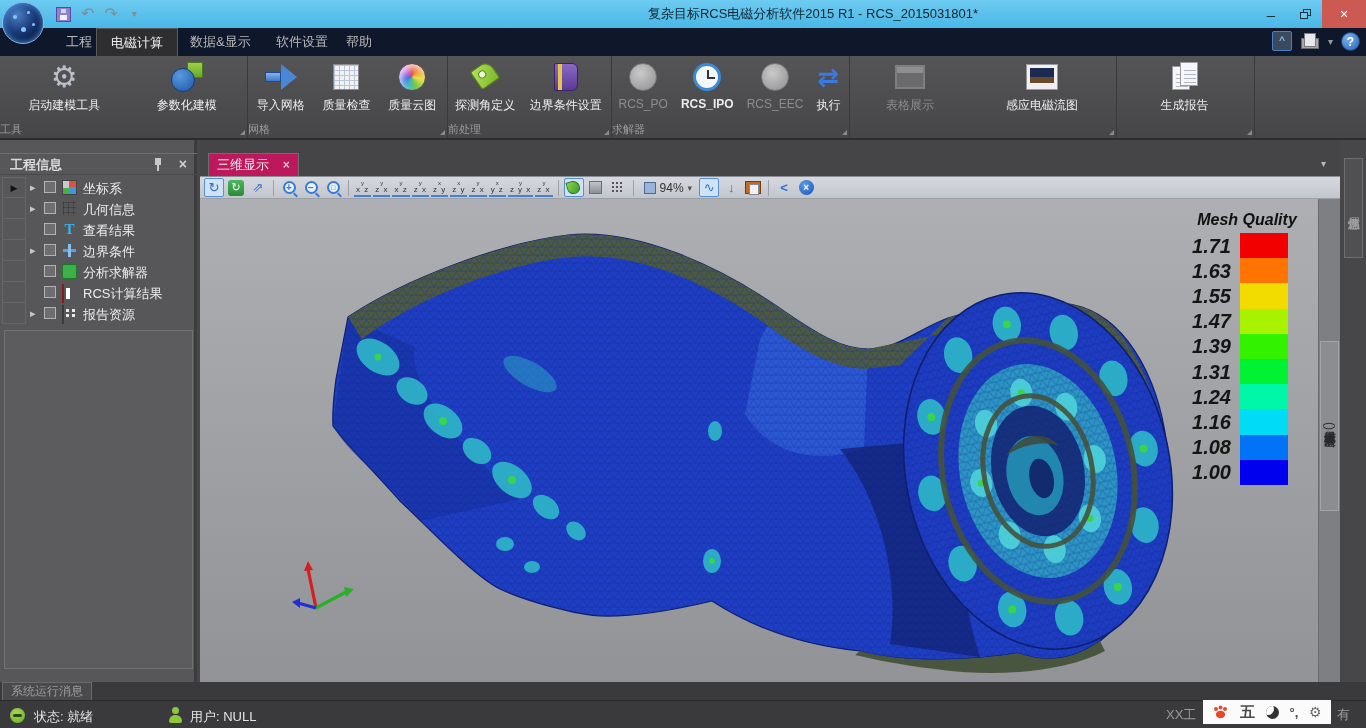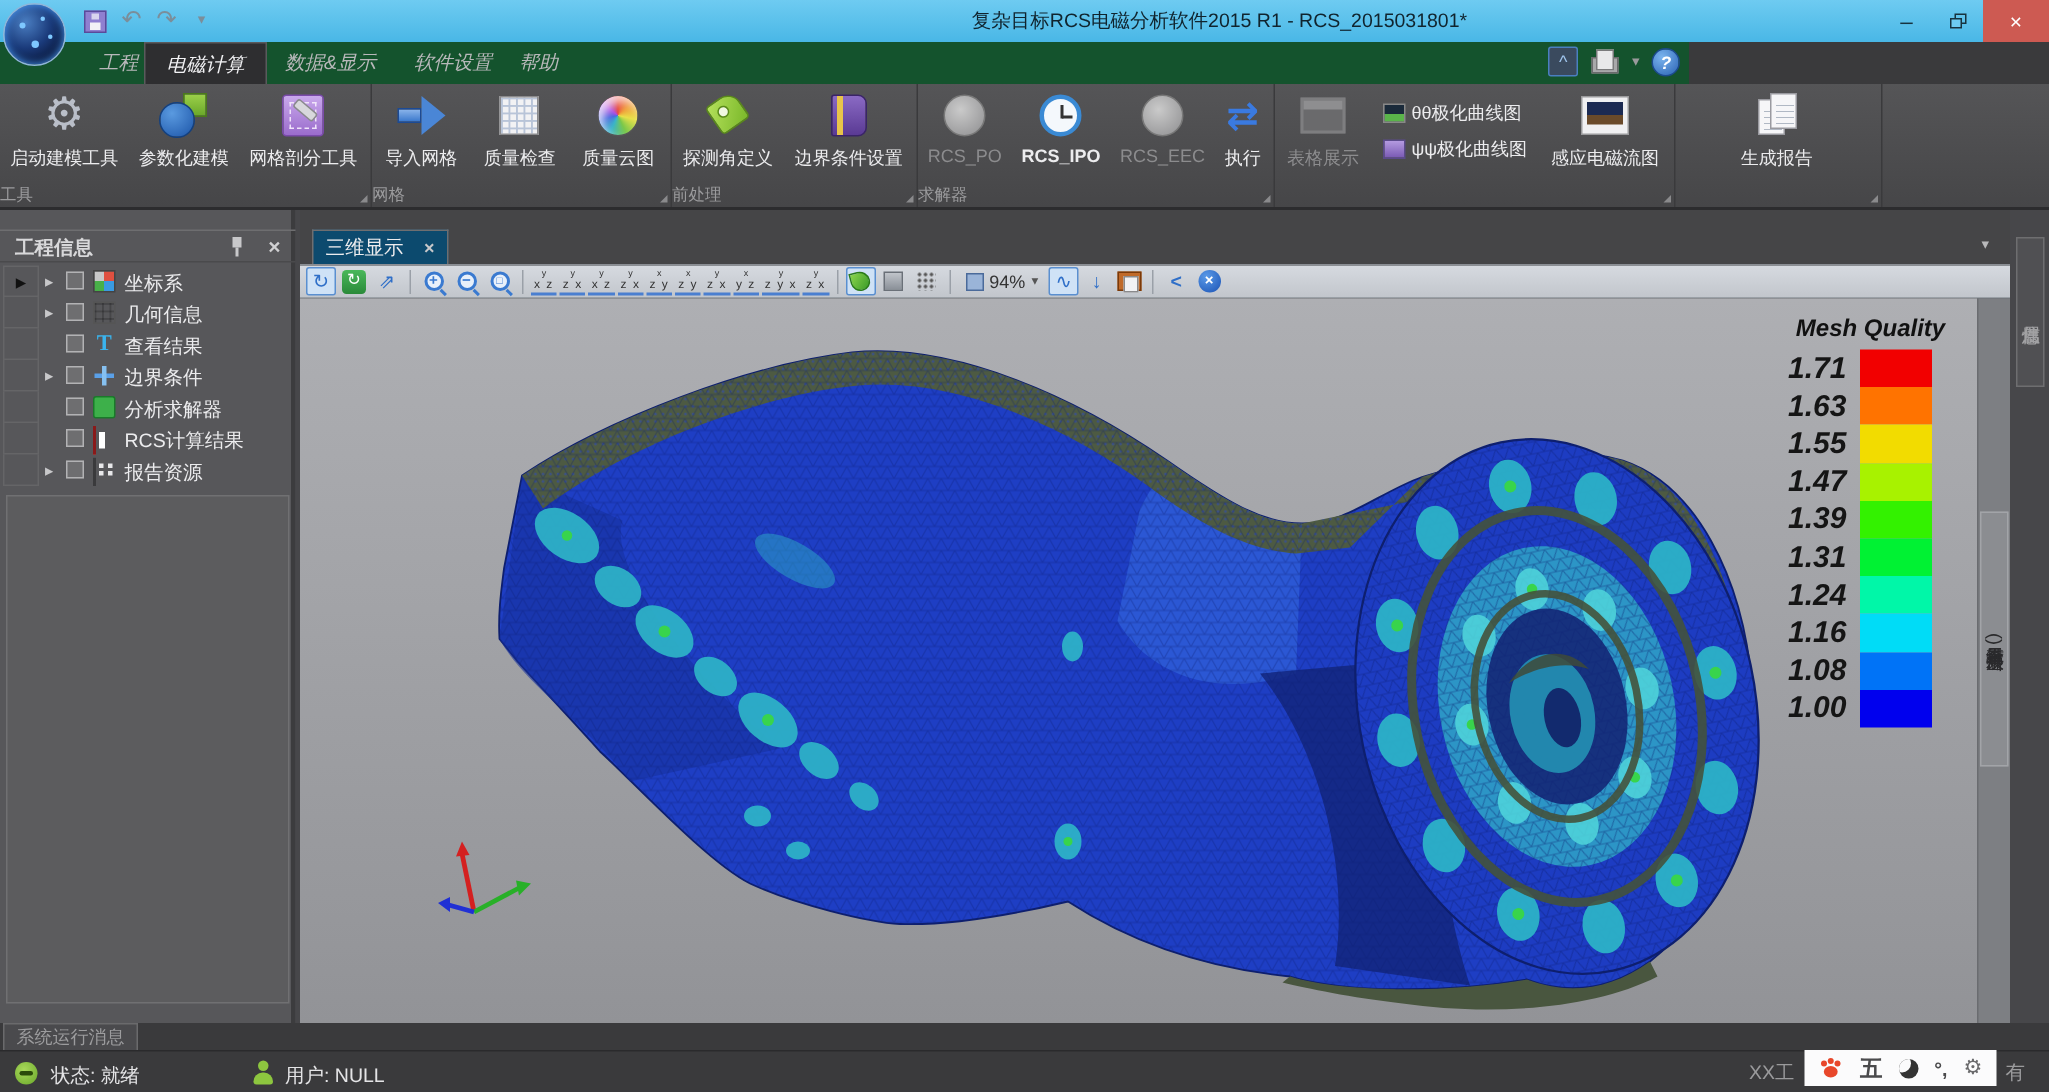--- a/index.html
+++ b/index.html
@@ -30,7 +30,7 @@
     text-align:center; font-size:13px; color:#10242e; }
 
   
-  #tabrow { position:absolute; left:0; top:28px; width:1126px; height:28px; background:#14532d;font-style:italic; }
+  #tabrow { position:absolute; left:0; top:28px; width:1366px; height:28px; background:#0f172a; }
   .mtab { position:absolute; top:0; height:28px; line-height:28px; padding:0 14px; font-size:13px;
     color:#b8b8ba; }
   .mtab.active { background:#2e2e30; color:#f2f2f4; border:1px solid #5a5a5c; border-bottom:none; }

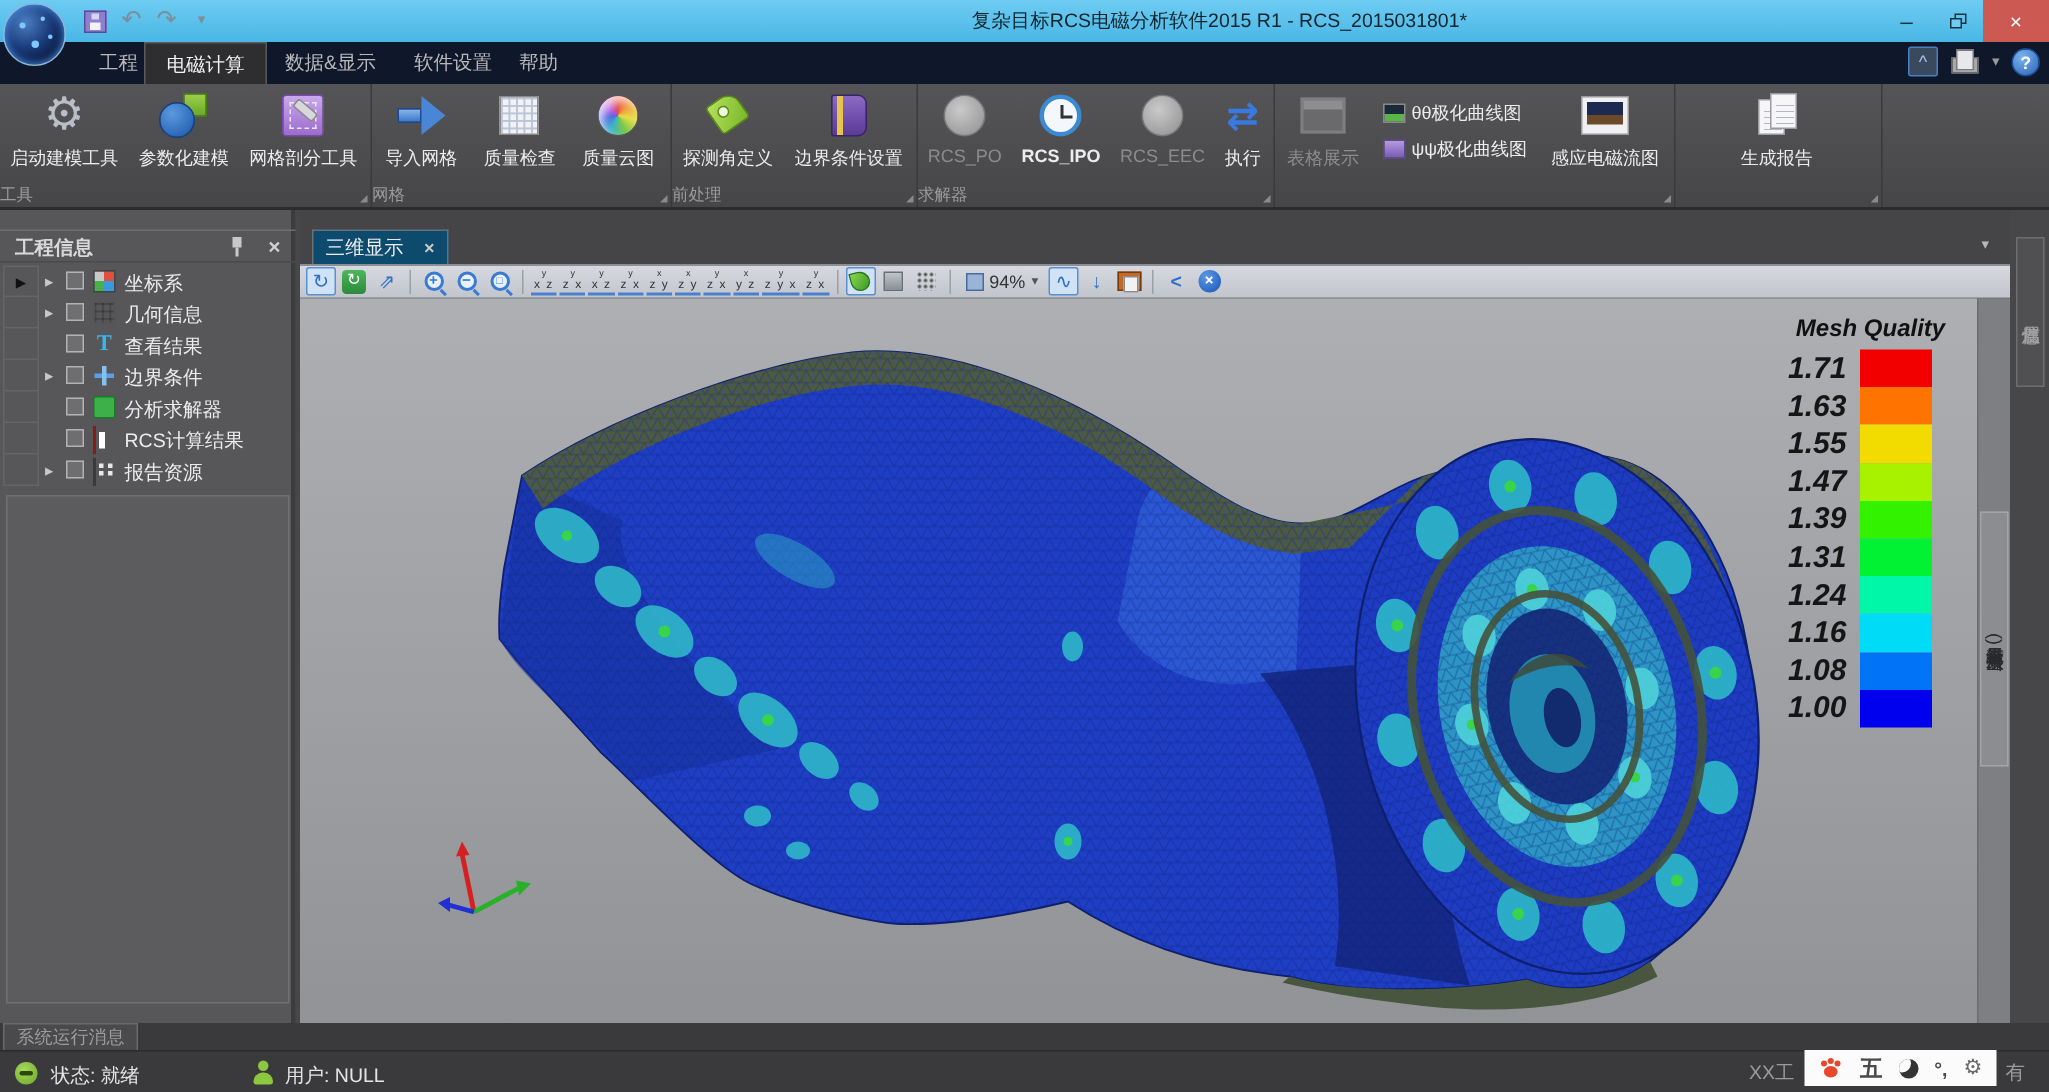--- a/index.html
+++ b/index.html
@@ -351,16 +351,6 @@
               <span class="ic-table-off"></span>
             </div>
           <div class="bl">表格展示</div>
-        </div>
-        <div class="stackcol">
-          <div class="smallbtn">
-            <span class="ic-theta"></span>
-            <span>θθ极化曲线图</span>
-          </div>
-          <div class="smallbtn">
-            <span class="ic-psi"></span>
-            <span>ψψ极化曲线图</span>
-          </div>
         </div>
         <div class="bigbtn">
           <div class="ic">

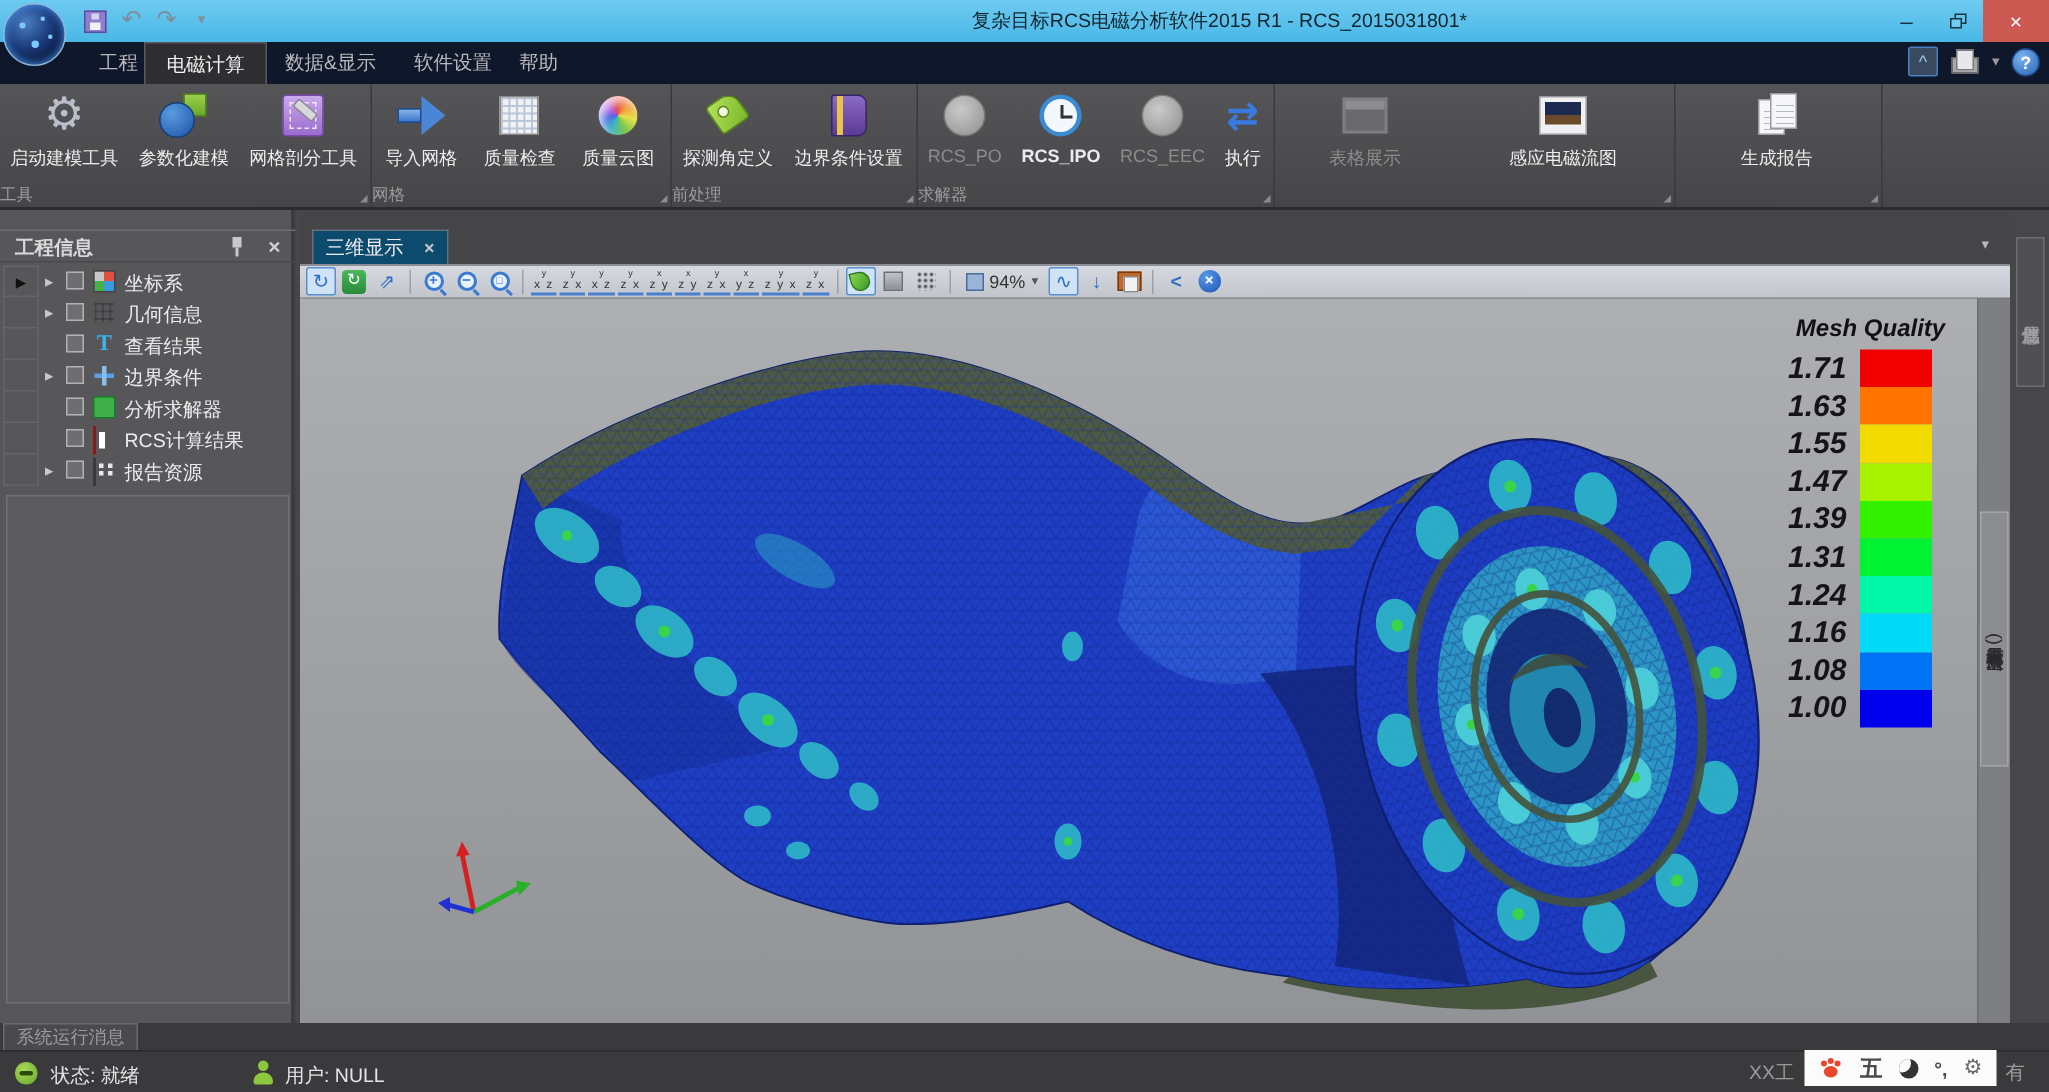--- a/index.html
+++ b/index.html
@@ -254,12 +254,6 @@
               </span>
             </div>
           <div class="bl">参数化建模</div>
-        </div>
-        <div class="bigbtn">
-          <div class="ic">
-              <span class="ic-meshtool"></span>
-            </div>
-          <div class="bl">网格剖分工具</div>
         </div>
       </div>
       <div class="glabel">工具</div>

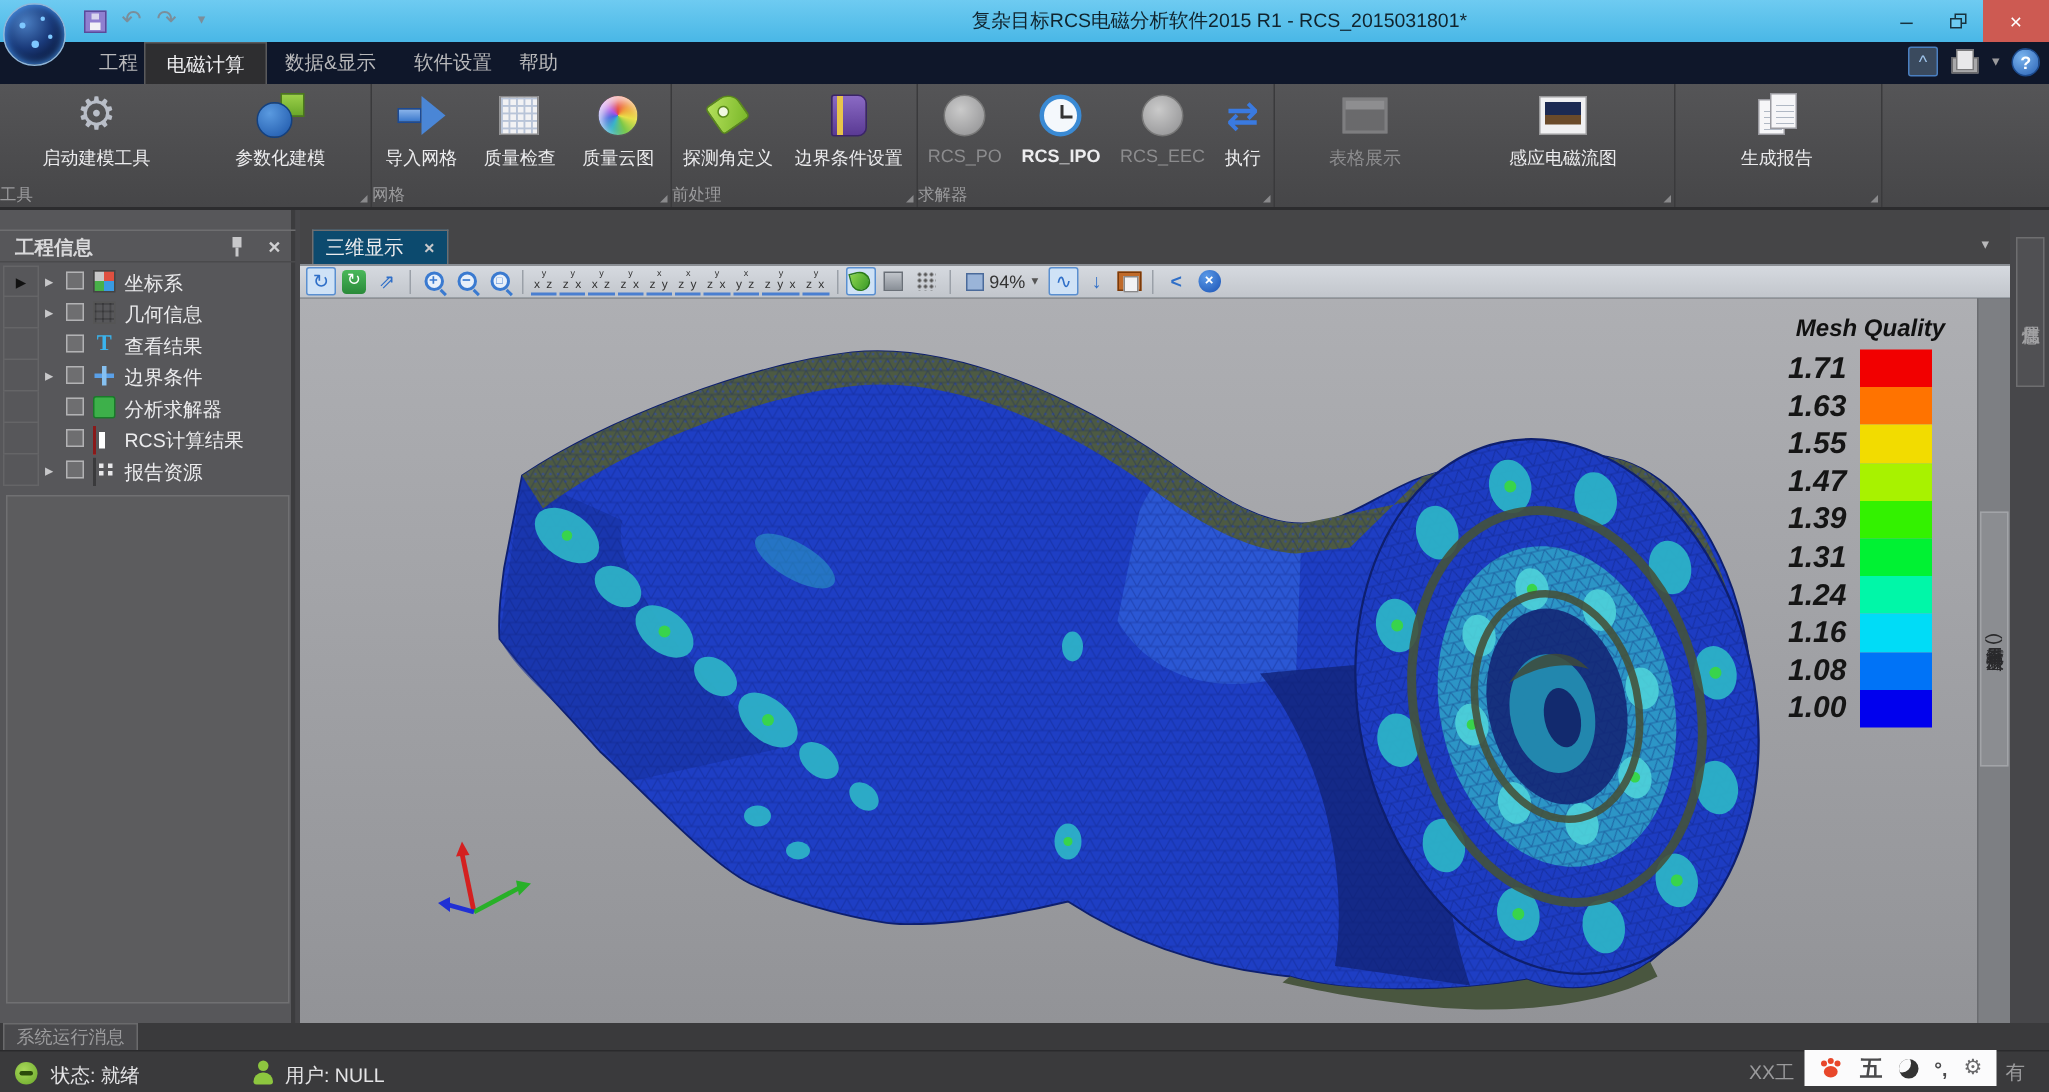--- a/index.html
+++ b/index.html
@@ -130,7 +130,7 @@
 
   
   #viewport { position:absolute; left:200px; top:0; width:1140px; height:542px; background:#454547; }
-  #vp-tab { position:absolute; left:8px; top:13px; height:23px; padding:0 8px; background:#0c4a6e;
+  #vp-tab { position:absolute; left:8px; top:13px; height:23px; padding:0 8px; background:#be185d;
     border:1px solid #6e6e70; border-bottom:none; font-size:13px; color:#ececee; line-height:22px;text-align:center; }
   #vp-tab .x { margin-left:10px; color:#c8c8ca; font-weight:bold; font-size:12px; }
   .vp-caret { position:absolute; right:14px; top:18px; color:#b8b8ba; font-size:10px; }

